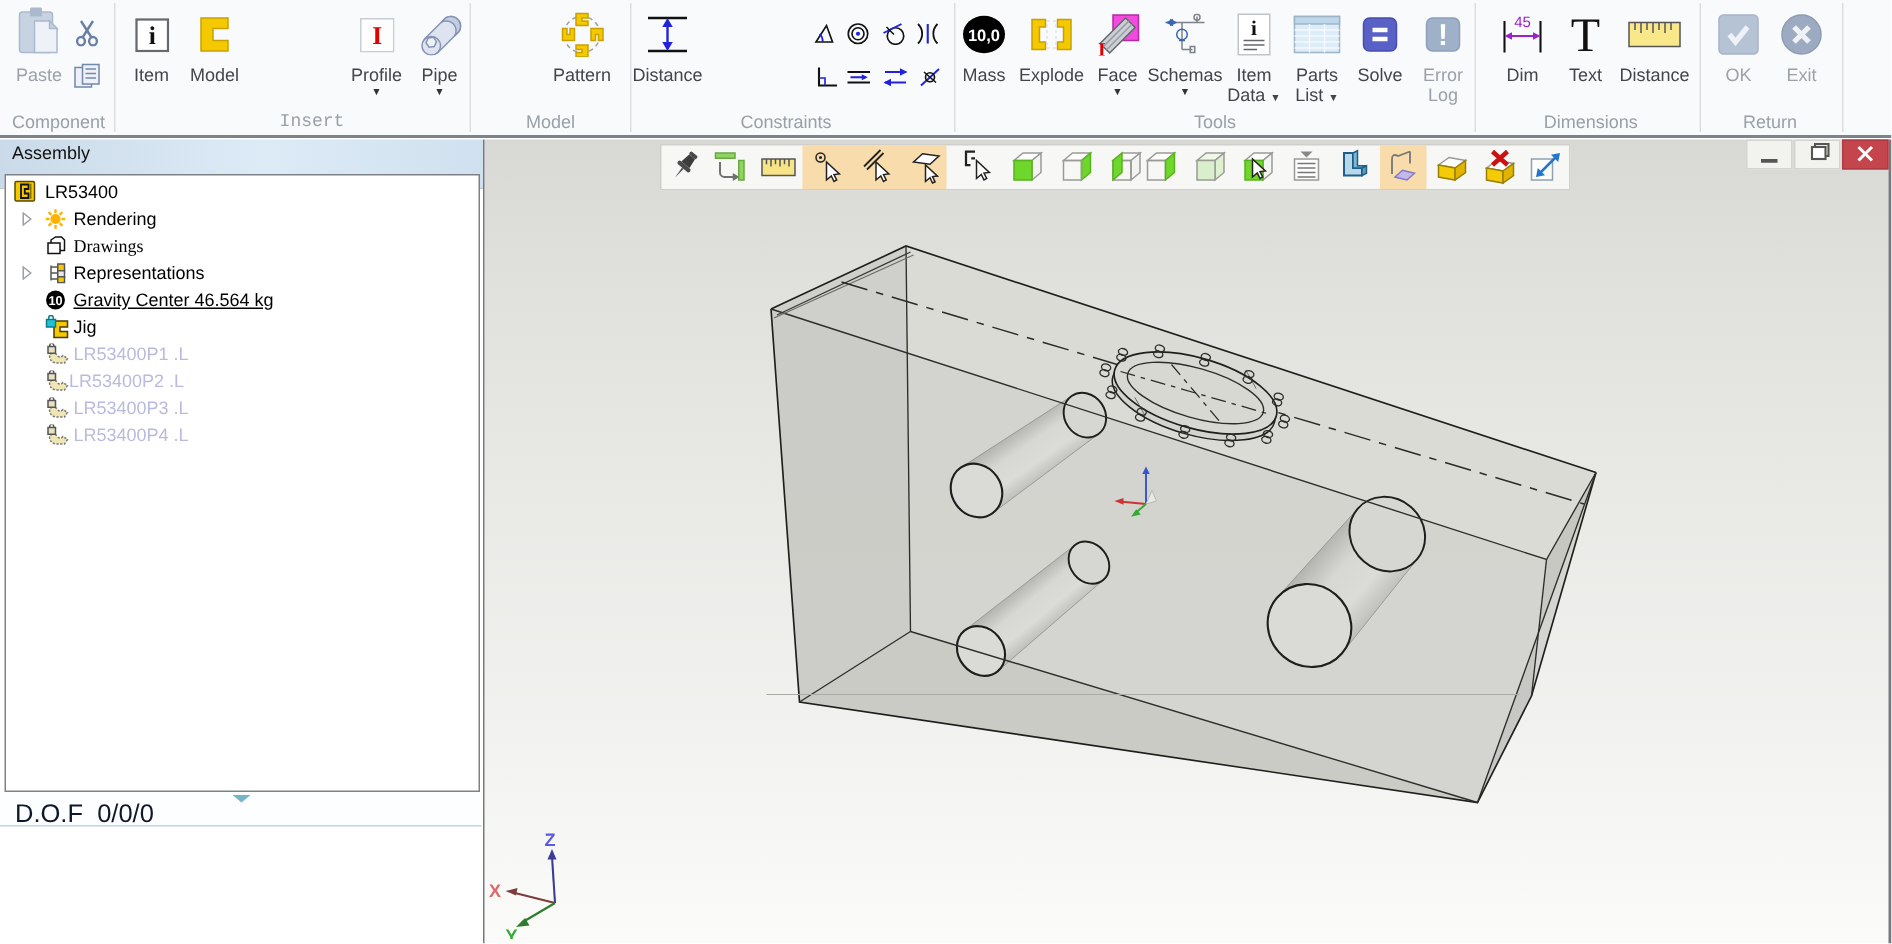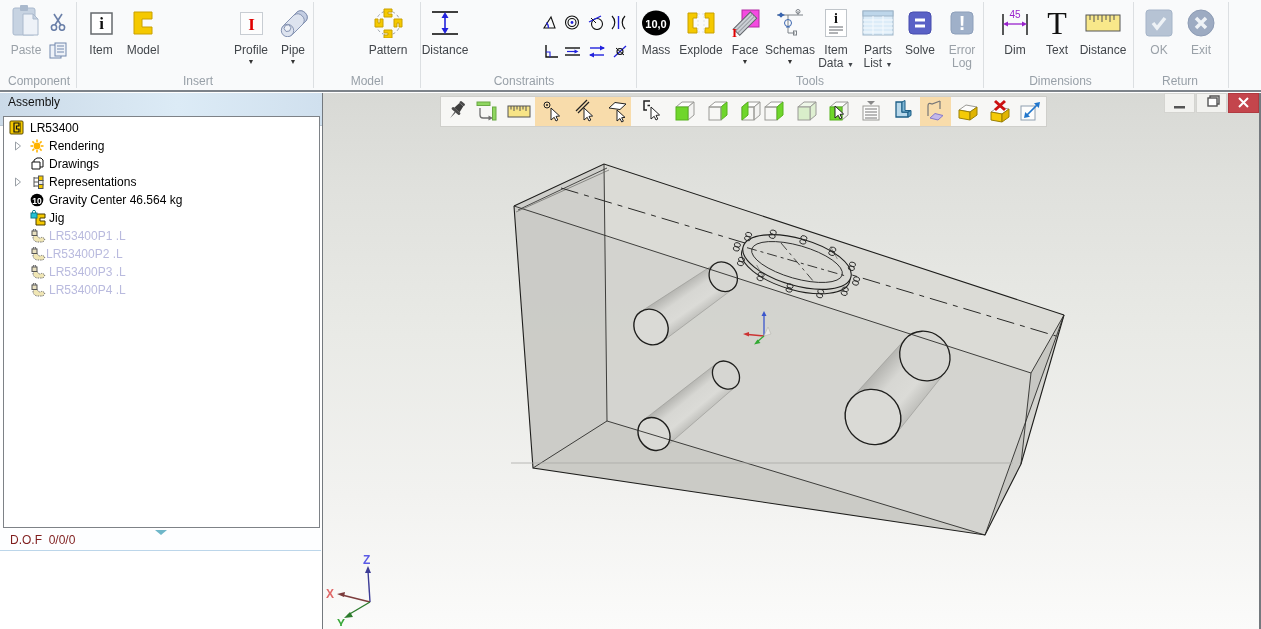--- a/index.html
+++ b/index.html
@@ -46,7 +46,7 @@
     <div class="sep" style="left:1133px"></div>
     <div class="sep" style="left:1228px"></div>
     <div class="glabel" style="left:8px;width:60px;">Component</div>
-    <div class="glabel" style="left:168px;width:60px;">Insert</div>
+    <div class="glabel" style="left:178px;width:60px;font-family:Liberation Mono, monospace;">Insert</div>
     <div class="glabel" style="left:337px;width:60px;">Model</div>
     <div class="glabel" style="left:489px;width:70px;">Constraints</div>
     <div class="glabel" style="left:780px;width:60px;">Tools</div>

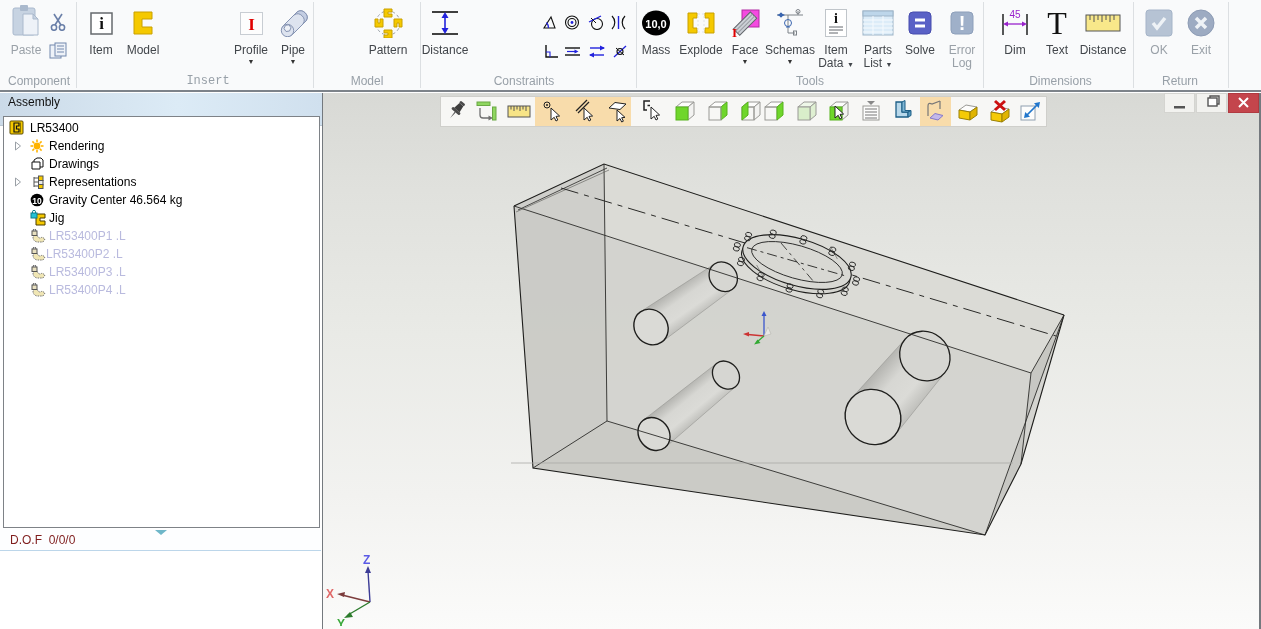--- a/index.html
+++ b/index.html
@@ -393,7 +393,7 @@
           <path d="M4 3 l3 -2 h4 l2 2 v7 h-9 z" fill="#fff" stroke="#111"></path>
           <path d="M2 5 h8 v7 H2 z" fill="#fff" stroke="#111"></path>
         </svg>
-        <span class="tx" style="left:45px;">Drawings</span>
+        <span class="tx" style="left:45px;font-family:Liberation Serif, serif;">Drawings</span>
       </div>
       <div class="trow" style="top:56px;">
         <svg style="position:absolute;left:10px;top:4px;" width="8" height="10" viewBox="0 0 8 10">

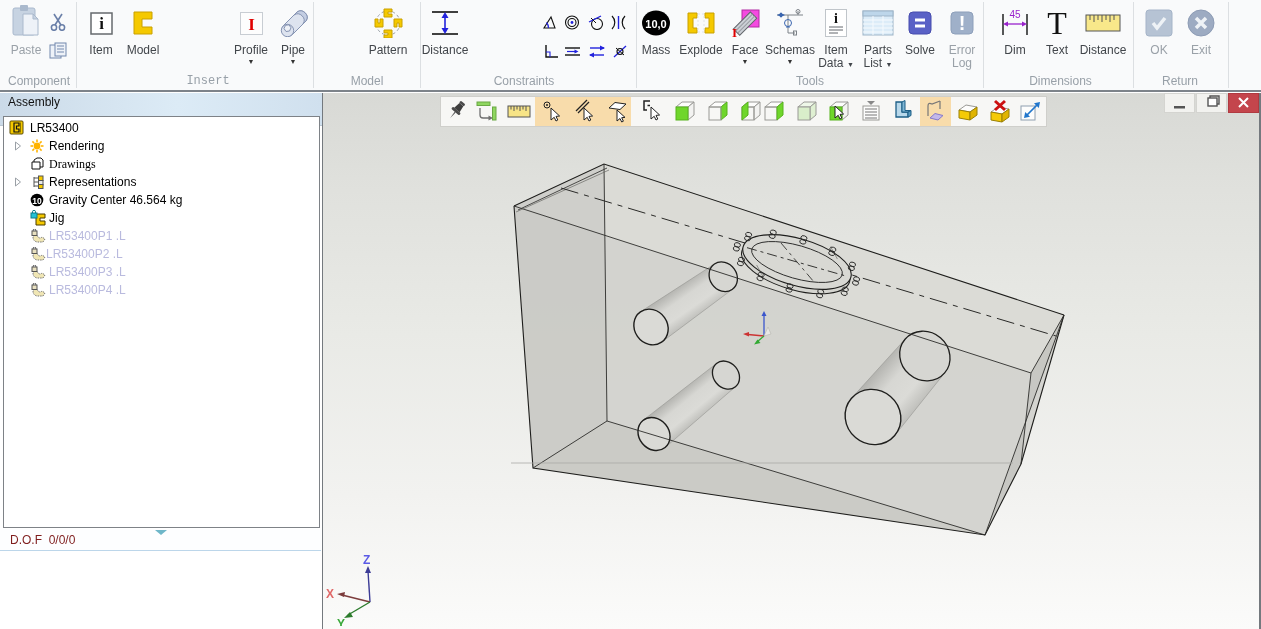--- a/index.html
+++ b/index.html
@@ -415,7 +415,7 @@
           <circle cx="7" cy="7" r="6.3" fill="#000"></circle>
           <text x="7" y="10.5" font-size="8.5" font-weight="bold" fill="#fff" text-anchor="middle">10</text>
         </svg>
-        <span class="tx" style="left:45px;">Gravity Center 46.564 kg</span>
+        <span class="tx" style="left:45px;text-decoration:underline;">Gravity Center 46.564 kg</span>
       </div>
       <div class="trow" style="top:92px;">
         <svg style="position:absolute;left:26px;top:1px;" width="16" height="16" viewBox="0 0 16 16">

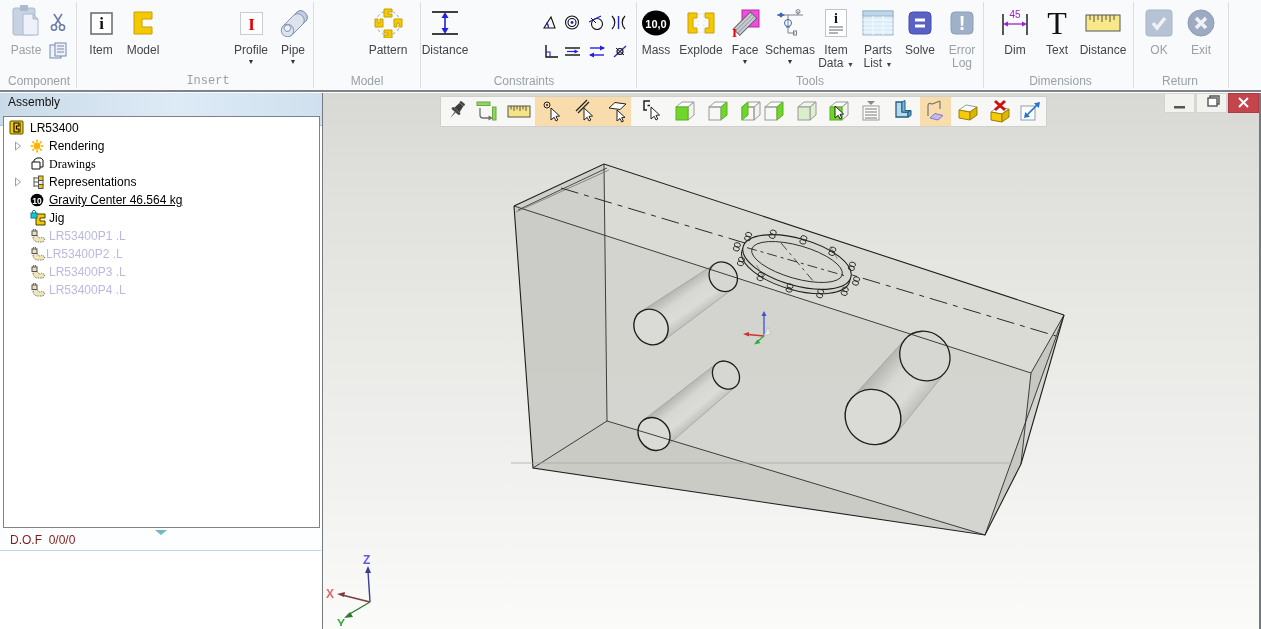--- a/index.html
+++ b/index.html
@@ -22,7 +22,7 @@
 .trow { position:absolute; left:0; height:18px; font-size:12px; color:#000; white-space:nowrap; }
 .trow .tx { position:absolute; top:2px; }
 .lav { color:#b9bade; }
-#dofrow { position:absolute; left:0; top:436px; width:321px; height:22px; background:#fdfeff; border-bottom:1px solid #bcd6ea; font-size:12px; color:#7f1d1d; padding:4px 0 0 10px;}
+#dofrow { position:absolute; left:0; top:436px; width:321px; height:22px; background:#fdfeff; border-bottom:1px solid #bcd6ea; font-size:17px; color:#0f172a; padding:4px 0 0 10px;}
 #splittri { position:absolute; left:155px; top:437px; z-index:5; width:0; height:0; border-left:6px solid transparent; border-right:6px solid transparent; border-top:5px solid #6fb7c9; }
 
 #vp { position:absolute; left:322px; top:93px; width:939px; height:536px; border-left:1px solid #74797e; border-right:2px solid #74797e;

